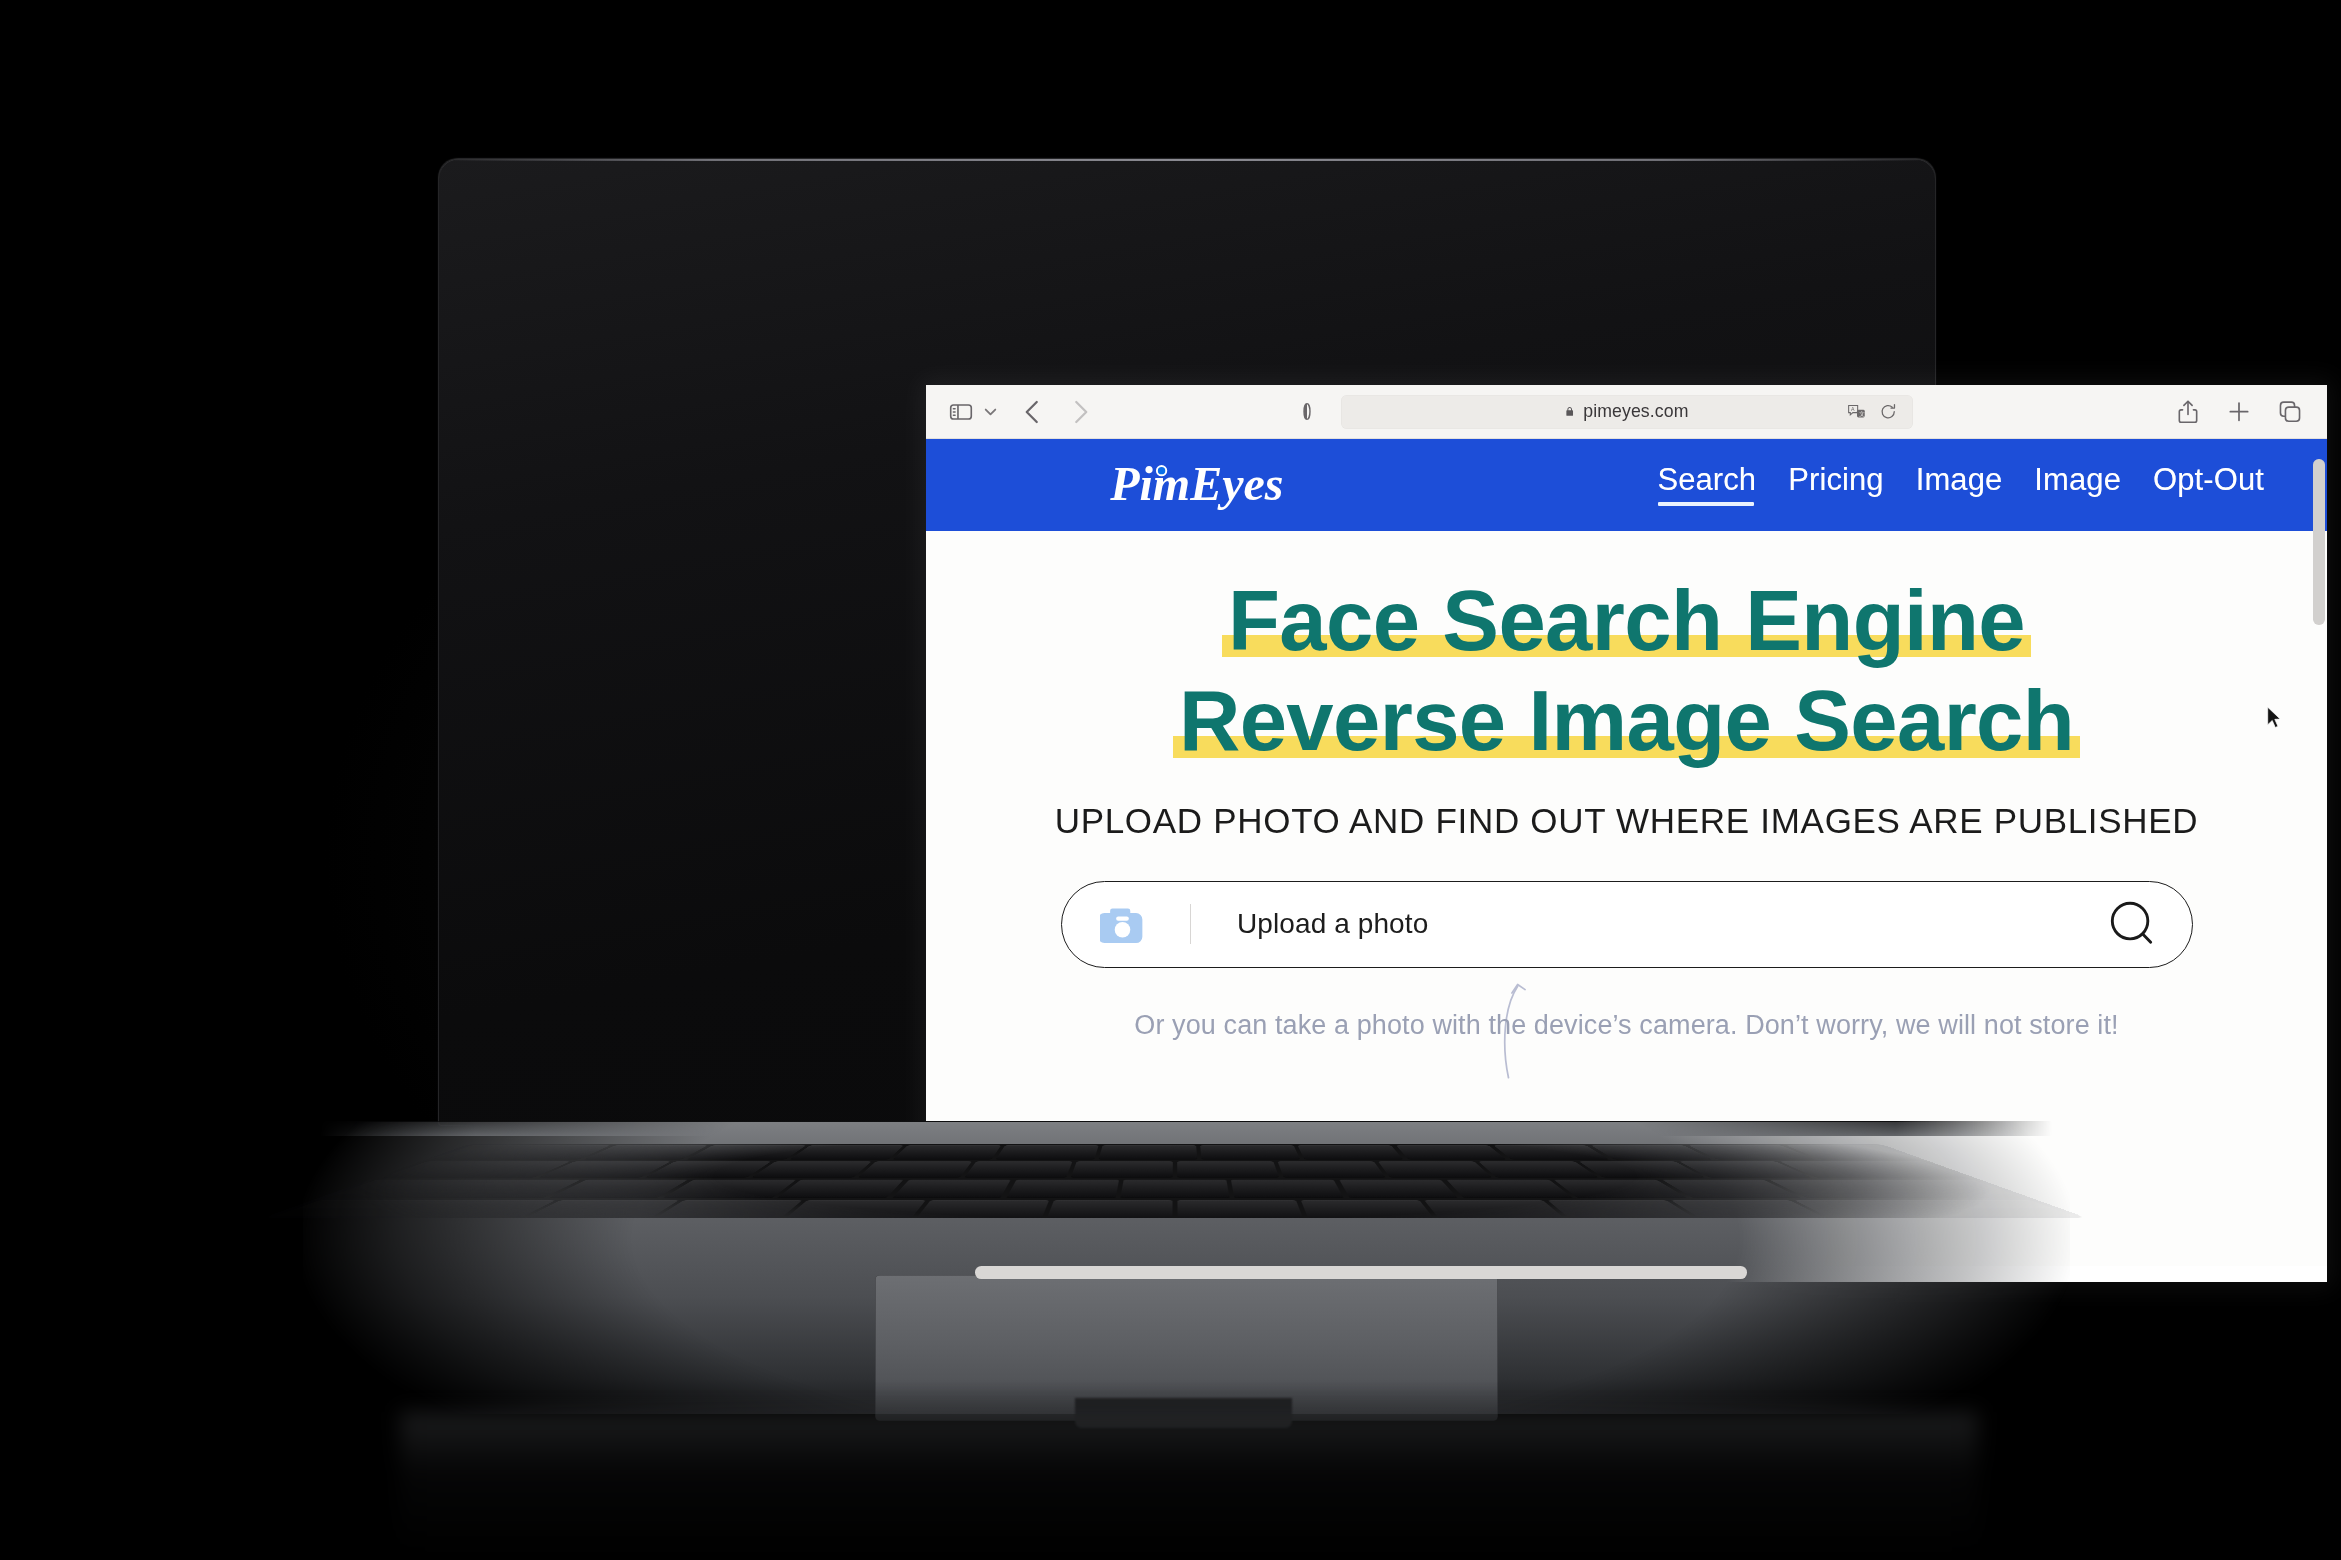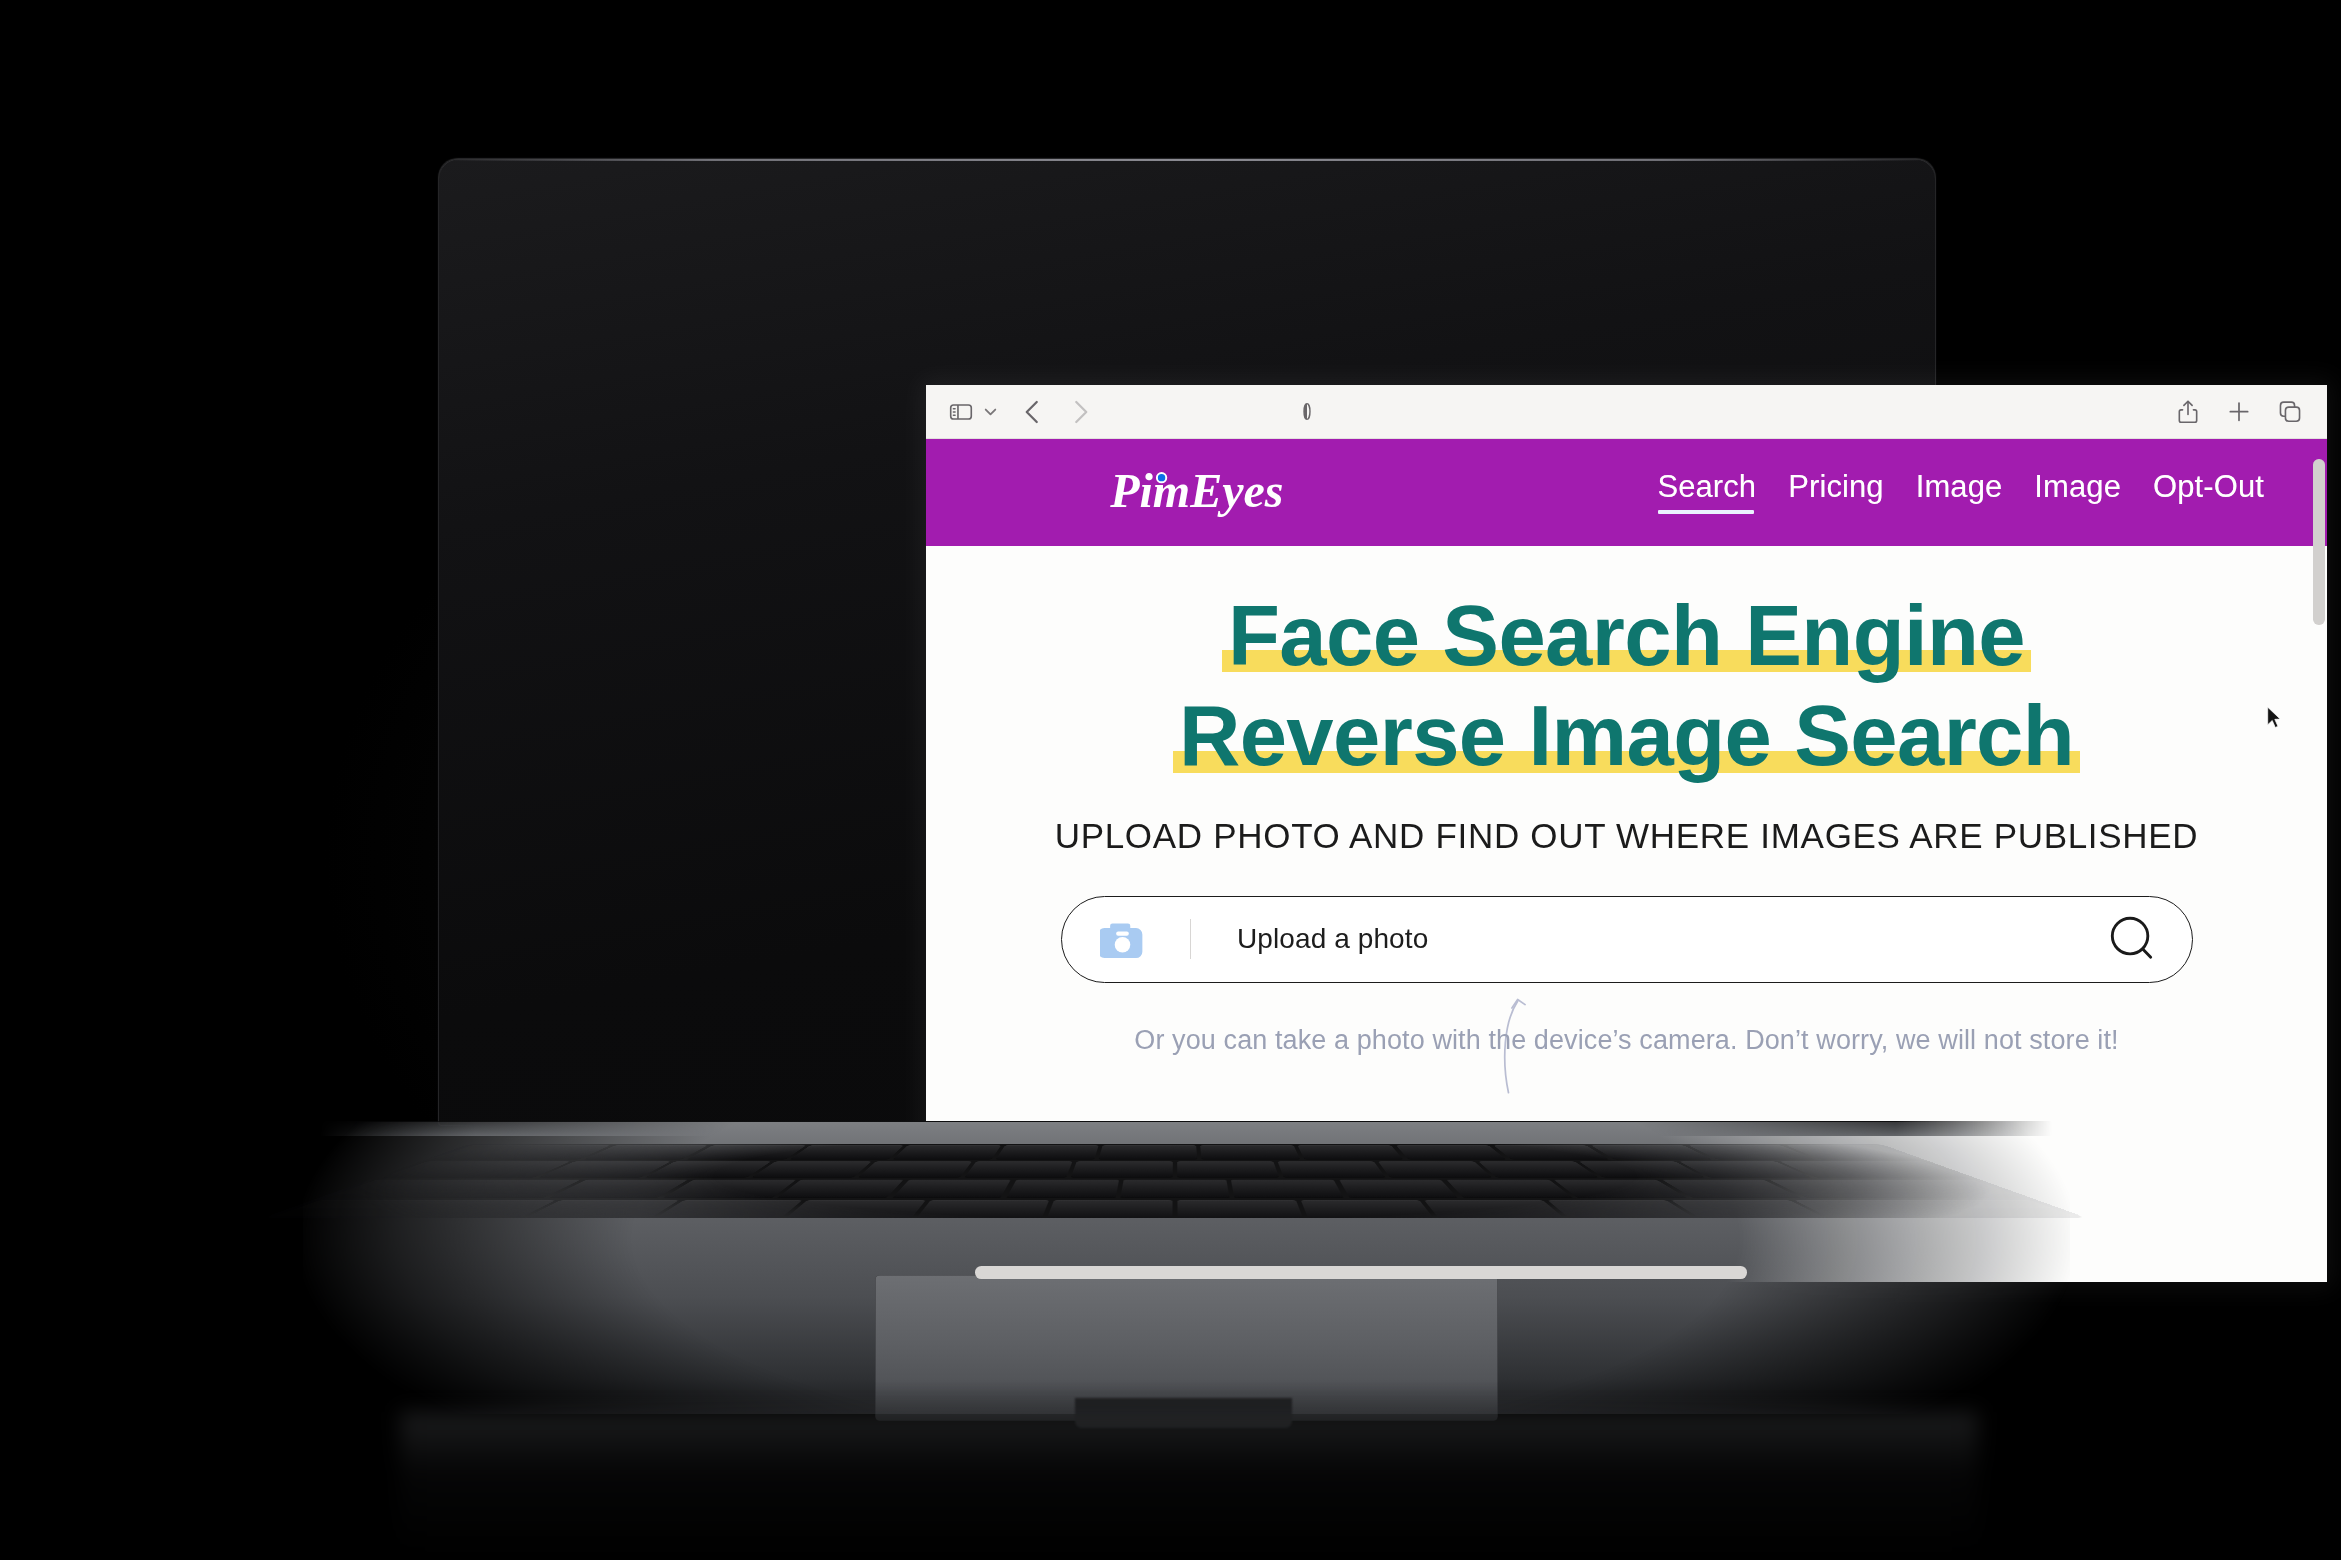--- a/index.html
+++ b/index.html
@@ -491,6 +491,30 @@
           </svg>
         </span>
 
+        <div id="urlfield">
+          <span class="lock">
+            <svg viewBox="0 0 24 24" width="100%" height="100%" fill="currentColor">
+              <path d="M12 2.4c-2.7 0-4.9 2.2-4.9 4.9v2.3H6.2c-.7 0-1.2.5-1.2 1.2v9c0 .7.5 1.2 1.2 1.2h11.6c.7 0 1.2-.5 1.2-1.2v-9c0-.7-.5-1.2-1.2-1.2h-.9V7.3c0-2.7-2.2-4.9-4.9-4.9zm0 2.1c1.6 0 2.8 1.3 2.8 2.8v2.3H9.2V7.3c0-1.5 1.2-2.8 2.8-2.8z"></path>
+            </svg>
+          </span>
+          <span class="urltext">pimeyes.com</span>
+          <span class="right-icons">
+            <span style="display:inline-block;width:19.4px;height:18.3px;">
+              <svg viewBox="0 0 26 24" width="100%" height="100%" fill="none" stroke="currentColor" stroke-width="1.4">
+                <path d="M2.2 4.4h12.1v9.6H7.9L4.4 17v-3H2.2z"></path>
+                <text x="5.4" y="11.3" font-size="7" fill="currentColor" stroke="none" font-family="Liberation Sans, sans-serif">A</text>
+                <rect x="13.4" y="10.2" width="10.4" height="10.4" rx="2" fill="currentColor" stroke="none"></rect>
+                <text x="16" y="18.4" font-size="8" fill="#edebe8" stroke="none" font-family="Liberation Sans, sans-serif">文</text>
+              </svg>
+            </span>
+            <span style="display:inline-block;width:18.3px;height:19.4px;">
+              <svg viewBox="0 0 24 24" width="100%" height="100%" fill="none" stroke="currentColor" stroke-width="1.7" stroke-linecap="round">
+                <path d="M20 12a8 8 0 1 1-2.6-5.9"></path>
+                <polyline points="20.3,2.6 20.3,7.2 15.7,7.2" stroke-linejoin="round"></polyline>
+              </svg>
+            </span>
+          </span>
+        </div>
 
         <div class="tb-right">
           <span class="tb-btn ico">

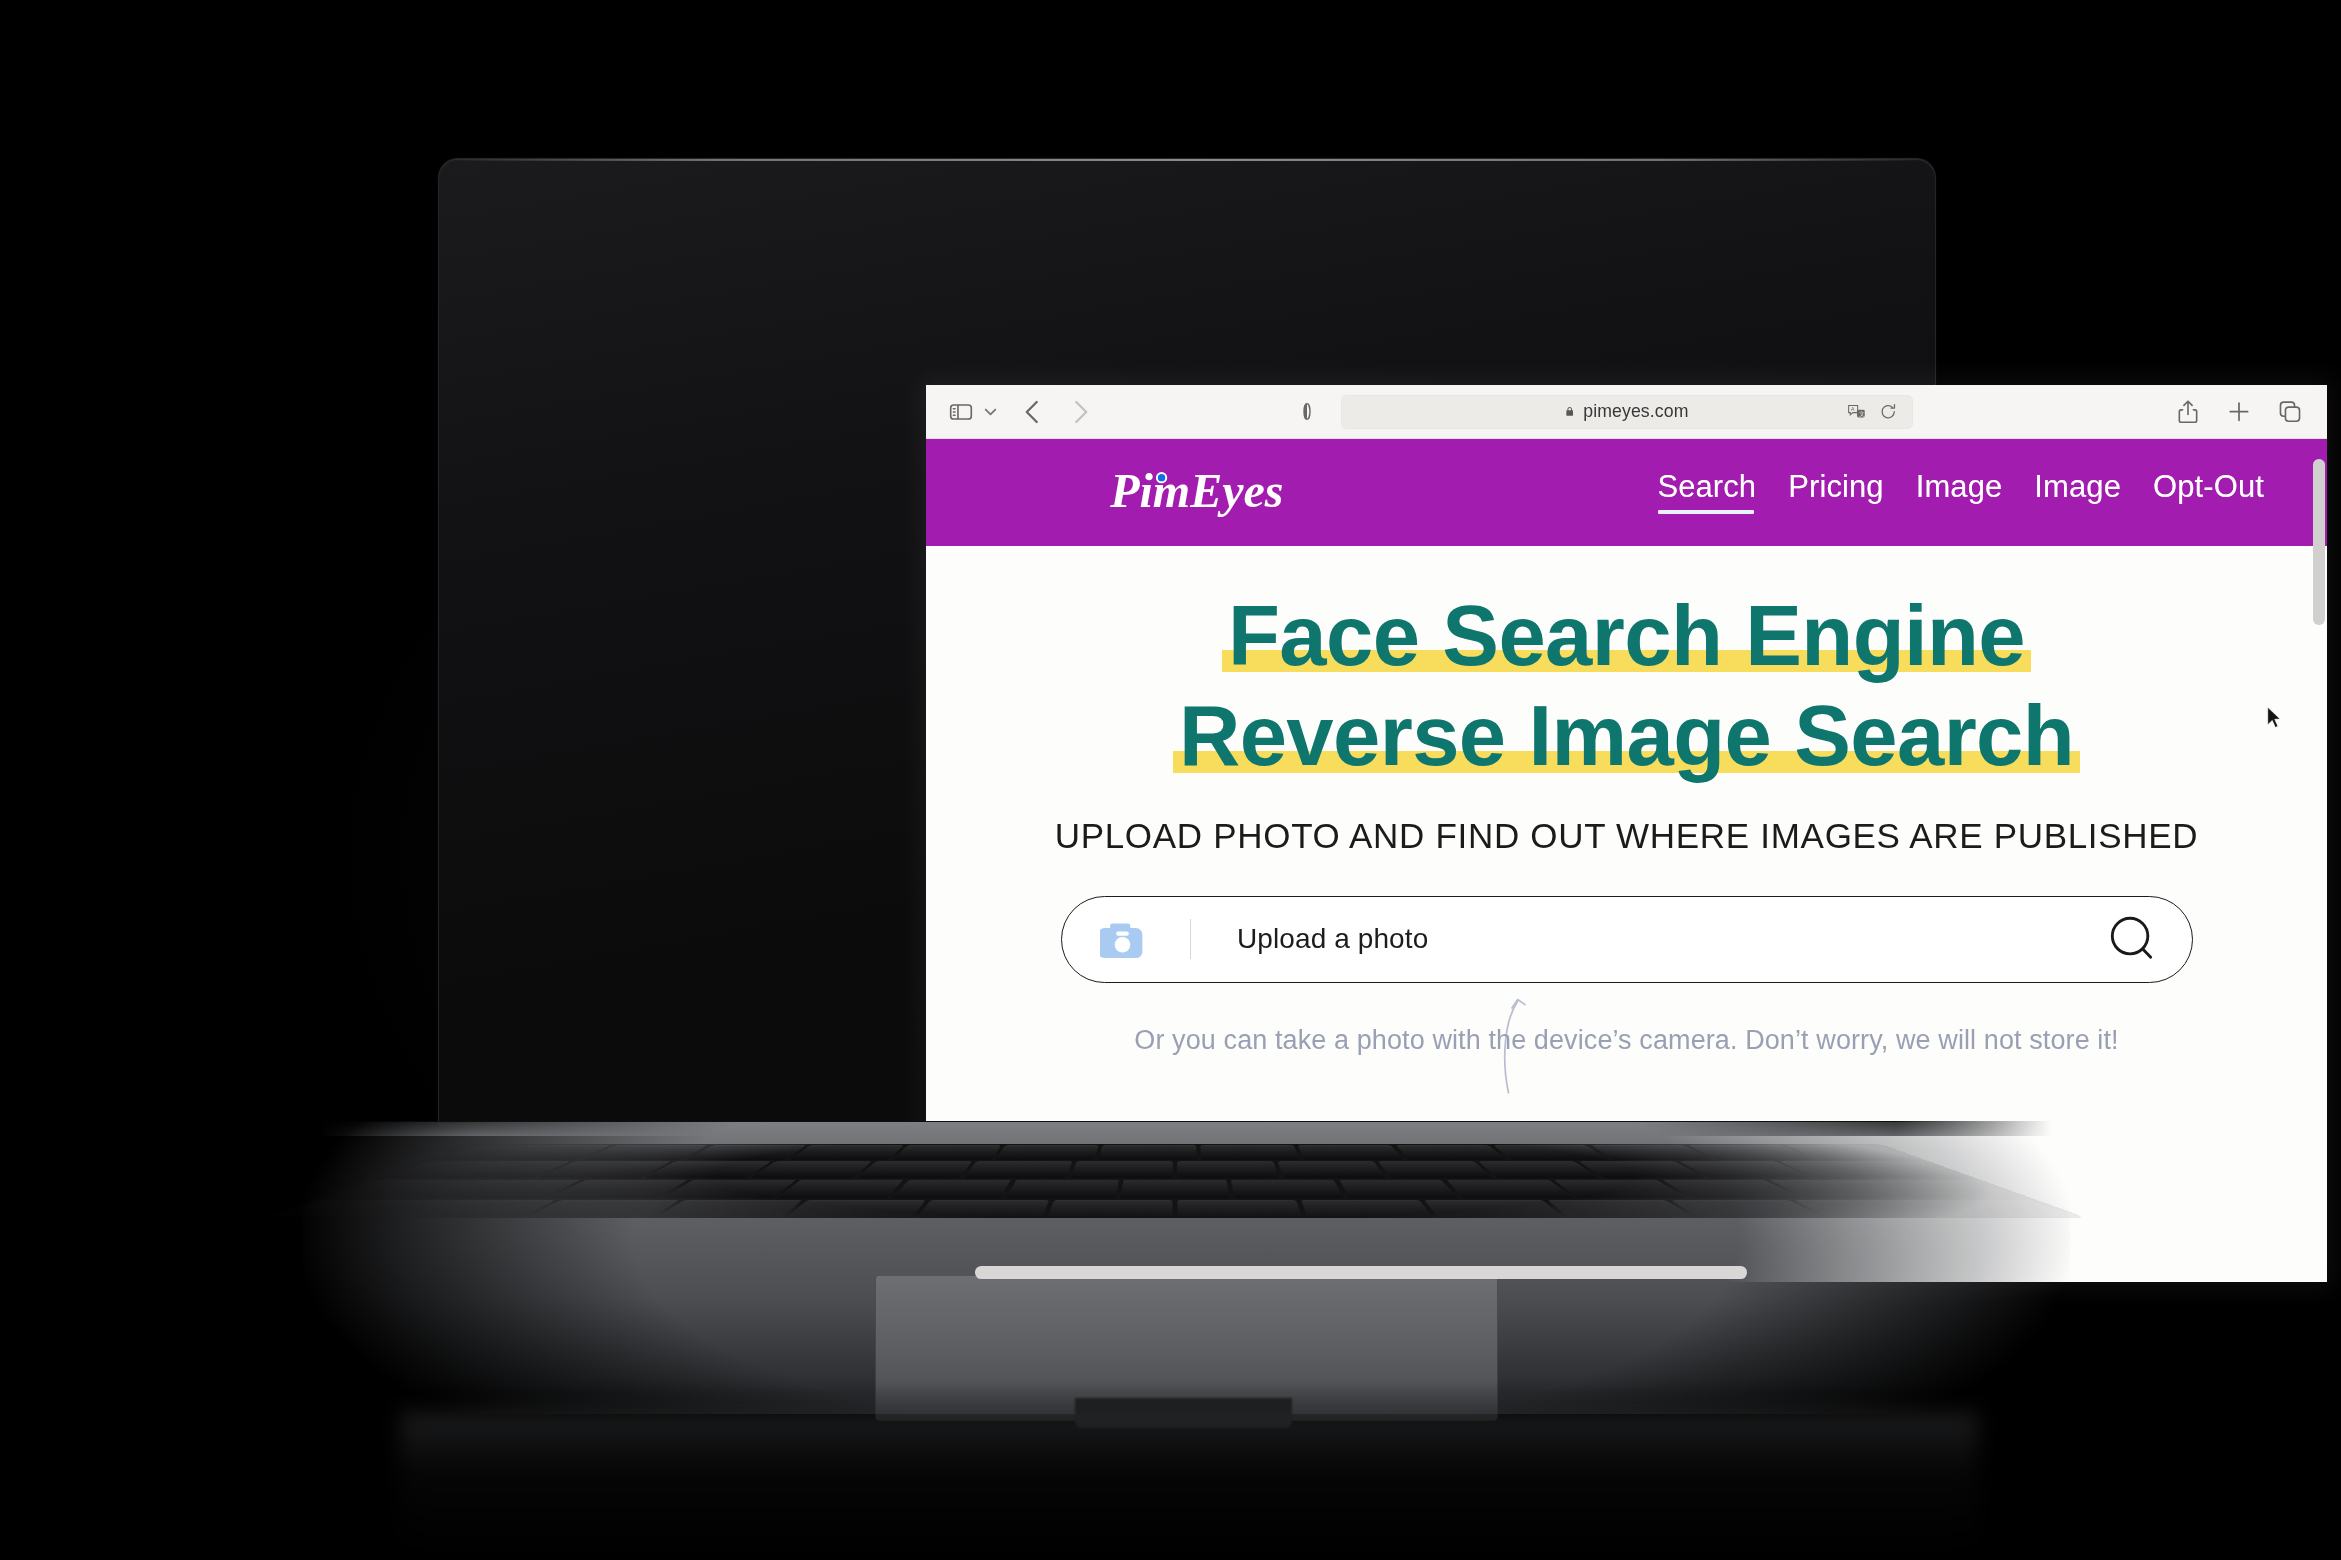--- a/index.html
+++ b/index.html
@@ -135,8 +135,8 @@
 
   
   #site-header {
-    height: 107px;
-    background: #a21caf;
+    height: 92px;
+    background: #1d4ed8;
     display: flex;
     align-items: center;
     position: relative;

